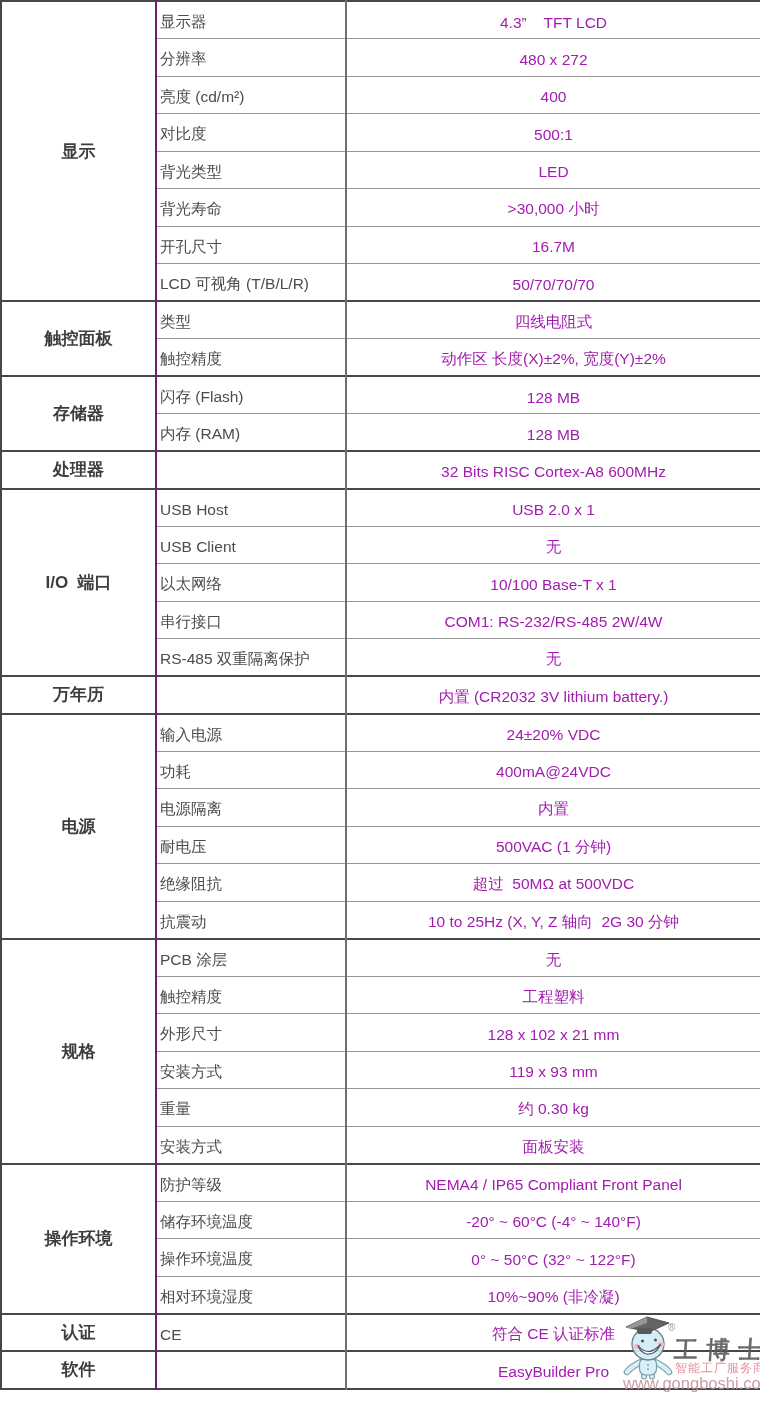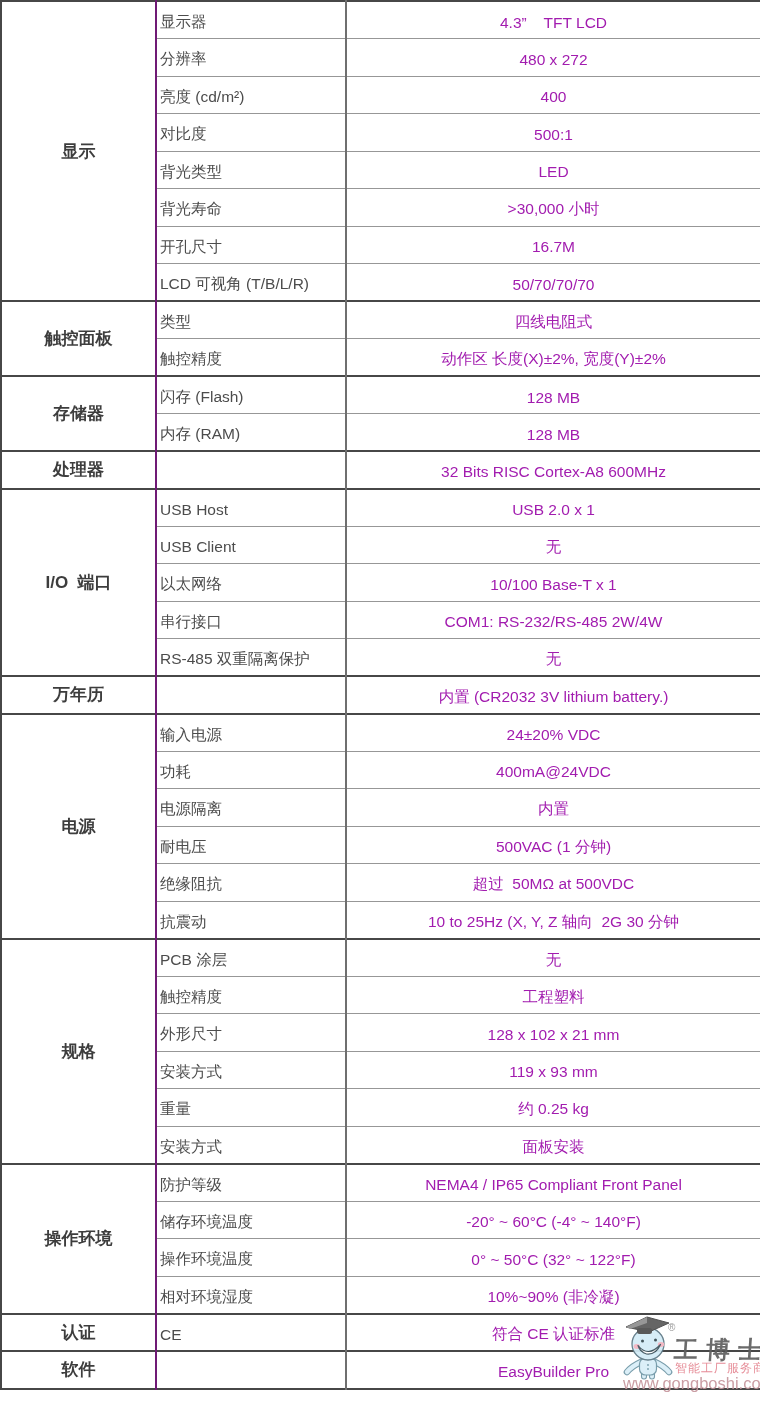--- a/index.html
+++ b/index.html
@@ -212,7 +212,7 @@
     </tr>
     <tr class="row">
       <td class="sub">重量</td>
-      <td class="val">约 0.25 kg</td>
+      <td class="val">约 0.30 kg</td>
     </tr>
     <tr class="row">
       <td class="sub">安装方式</td>

